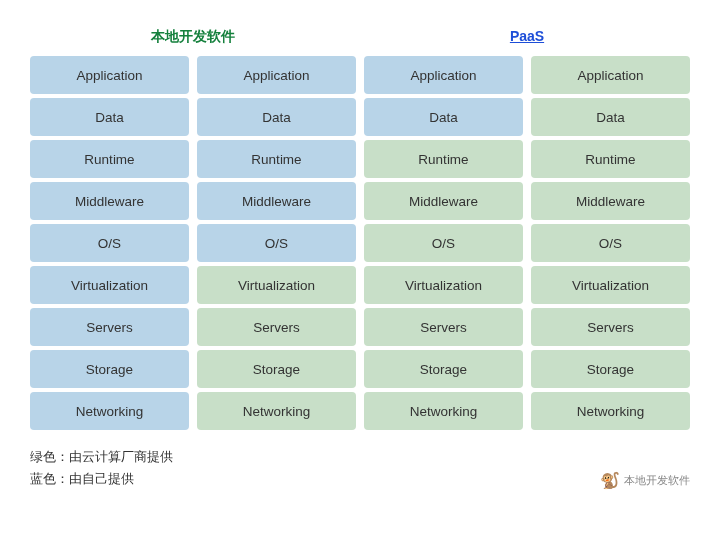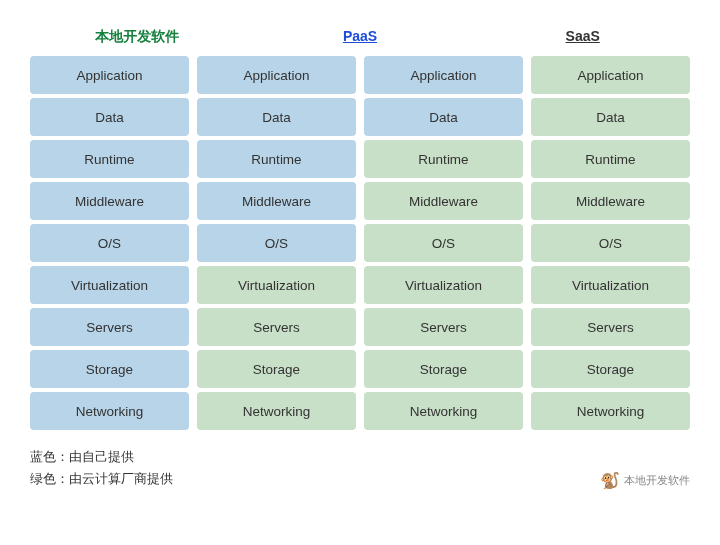--- a/index.html
+++ b/index.html
@@ -33,7 +33,6 @@
       <div style="display: flex; flex-direction: row; gap: 8px; margin-bottom: 10px;">
         <div style="flex: 1 1 0%; text-align: center; font-weight: bold; font-size: 14px; color: #15803d;">本地开发软件</div>
         <div style="flex: 1 1 0%; text-align: center; font-weight: bold; font-size: 14px; color: #1d4ed8; text-decoration: underline;">PaaS</div>
-        <div style="flex: 1 1 0%; text-align: center; font-weight: bold; font-size: 14px; color: rgb(51, 51, 51); text-decoration: underline;">SaaS</div>
       </div>
       <div style="display: flex; flex-direction: row; gap: 8px;">
         <div style="display: flex; flex-direction: column; gap: 4px; flex: 1 1 0%;">

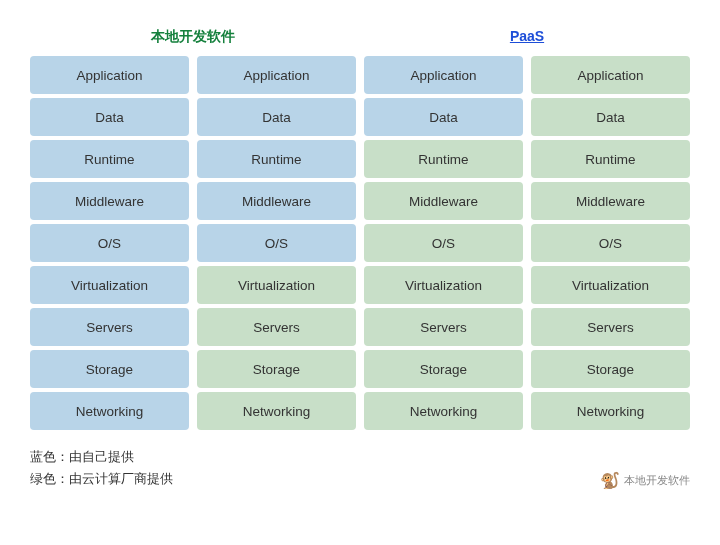--- a/index.html
+++ b/index.html
@@ -82,8 +82,8 @@
       </div>
       <div style="margin-top: 16px; display: flex; flex-direction: row; justify-content: space-between; align-items: flex-end;">
         <div style="font-size: 13px; color: rgb(51, 51, 51); line-height: 1.7;">
+          <div>绿色：由云计算厂商提供</div>
           <div>蓝色：由自己提供</div>
-          <div>绿色：由云计算厂商提供</div>
         </div>
         <div style="font-size: 11px; color: rgb(136, 136, 136); display: flex; align-items: center; gap: 4px;">
           <span style="font-size: 16px;">🐒</span>

